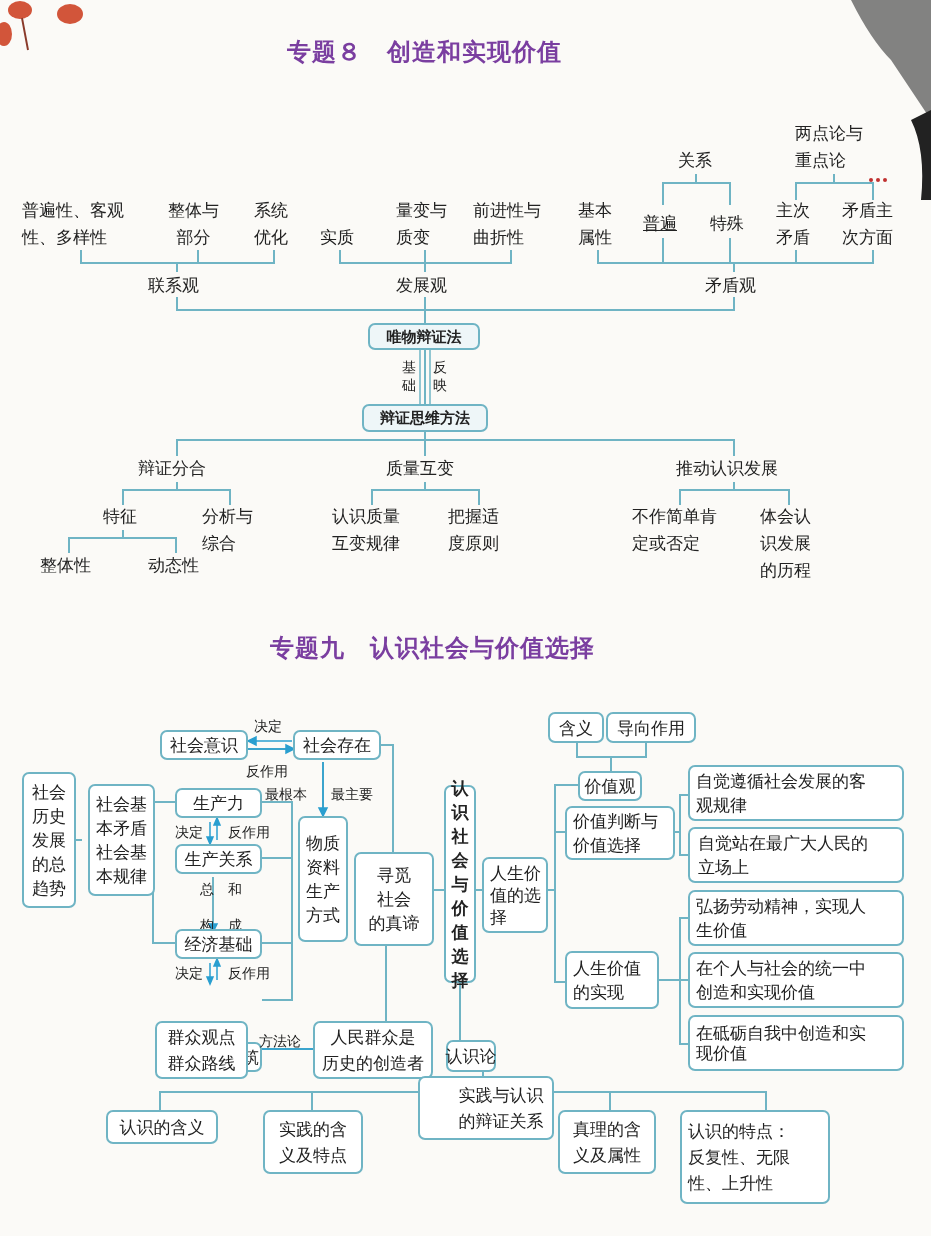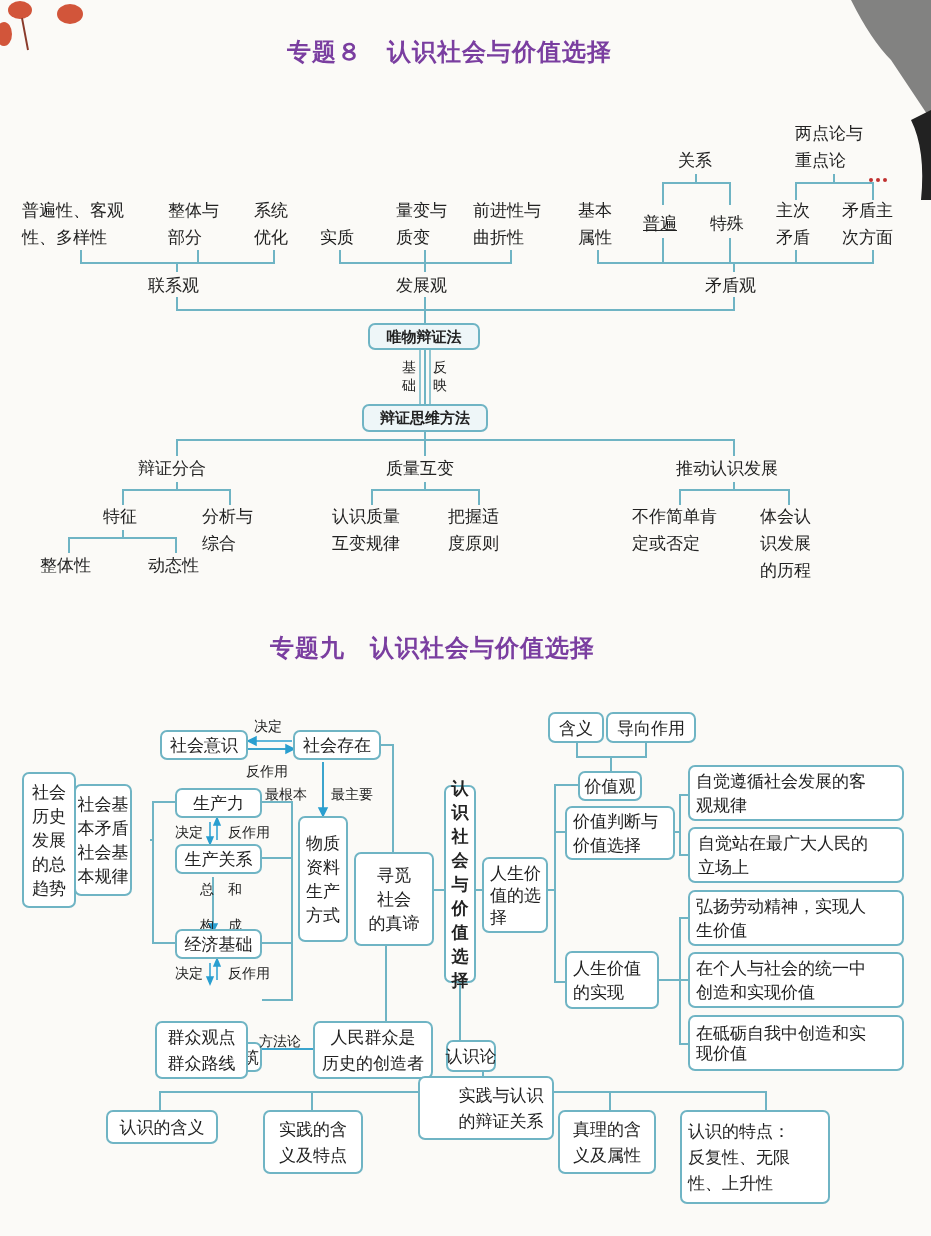--- a/index.html
+++ b/index.html
@@ -138,7 +138,7 @@
   </g>
 </svg>
 
-<div class="title" style="left:287px;top:36px;">专题８　认识社会与价值选择</div>
+<div class="title" style="left:287px;top:36px;">专题８　创造和实现价值</div>
 
 <div class="t" style="left:22px;top:197px;">普遍性、客观
 性、多样性</div>

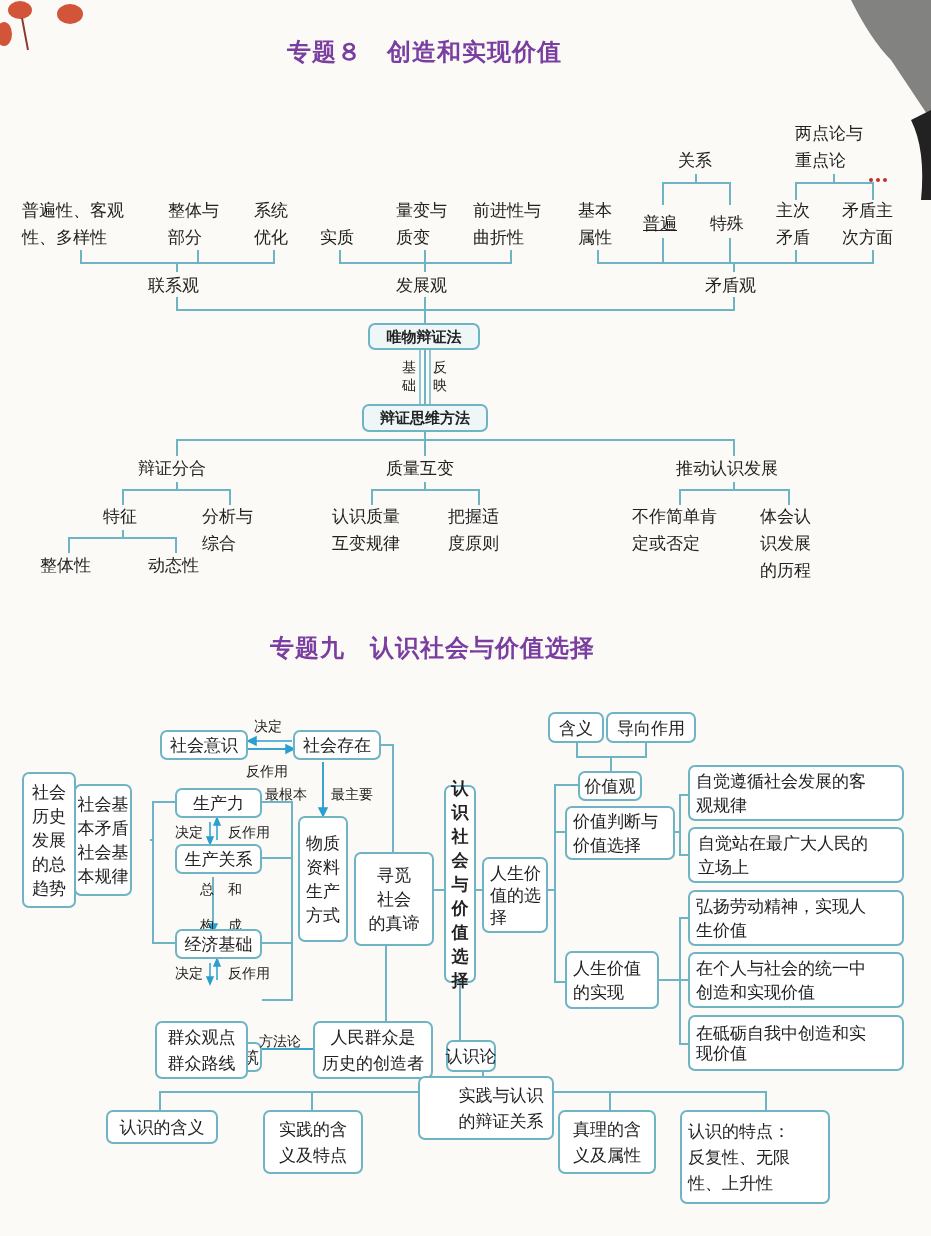--- a/index.html
+++ b/index.html
@@ -142,7 +142,7 @@
 
 <div class="t" style="left:22px;top:197px;">普遍性、客观
 性、多样性</div>
-<div class="t" style="left:168px;top:197px;">整体与
+<div class="t" style="left:168px;top:197px;text-align:center;">整体与
 部分</div>
 <div class="t" style="left:254px;top:197px;">系统
 优化</div>

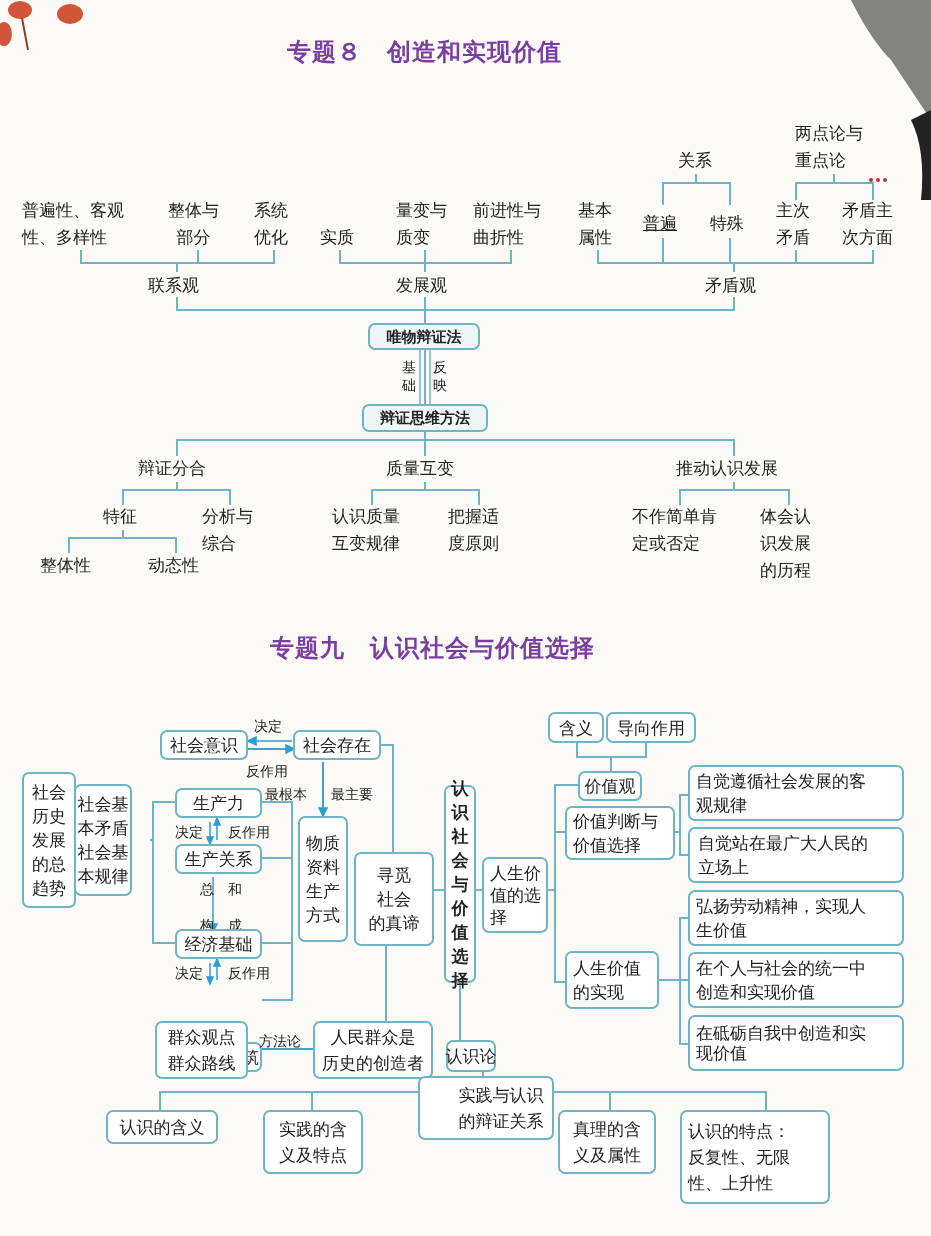--- a/index.html
+++ b/index.html
@@ -202,7 +202,7 @@
 发展
 的总
 趋势</div>
-<div class="box" style="left:74px;top:784px;width:58px;height:112px;line-height:24px;">社会基
+<div class="box" style="left:88px;top:784px;width:67px;height:112px;line-height:24px;">社会基
 本矛盾
 社会基
 本规律</div>

